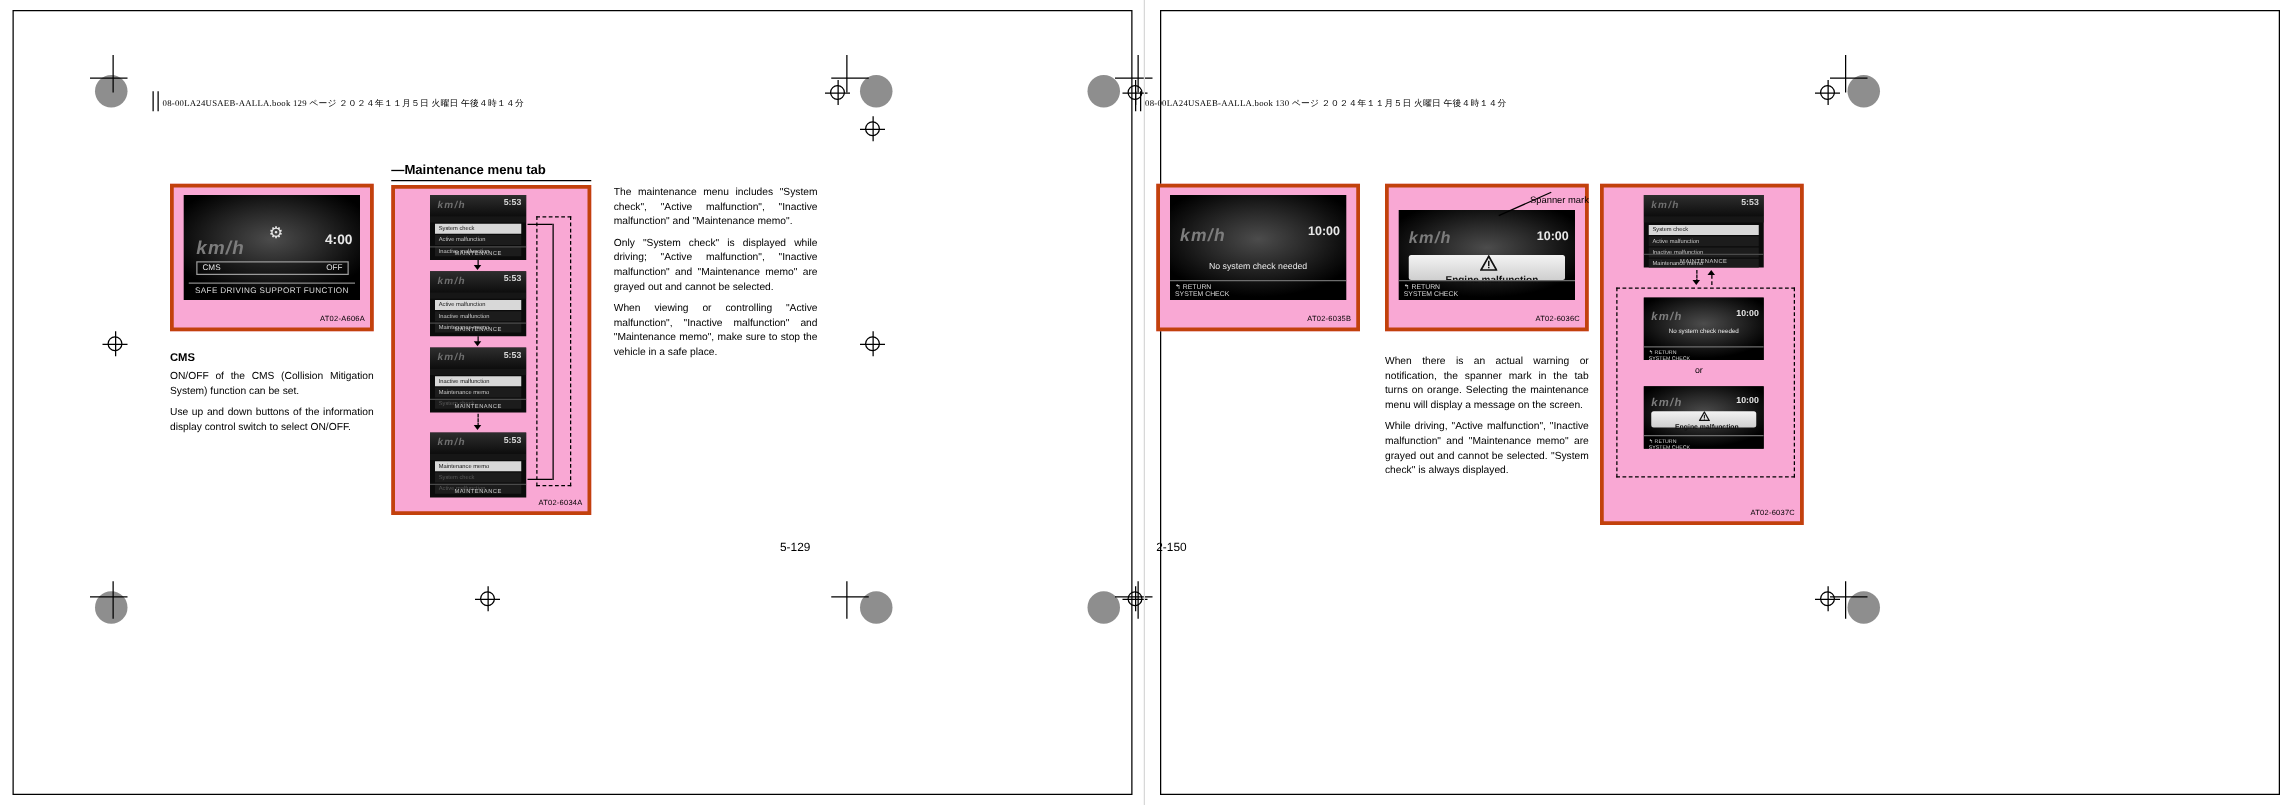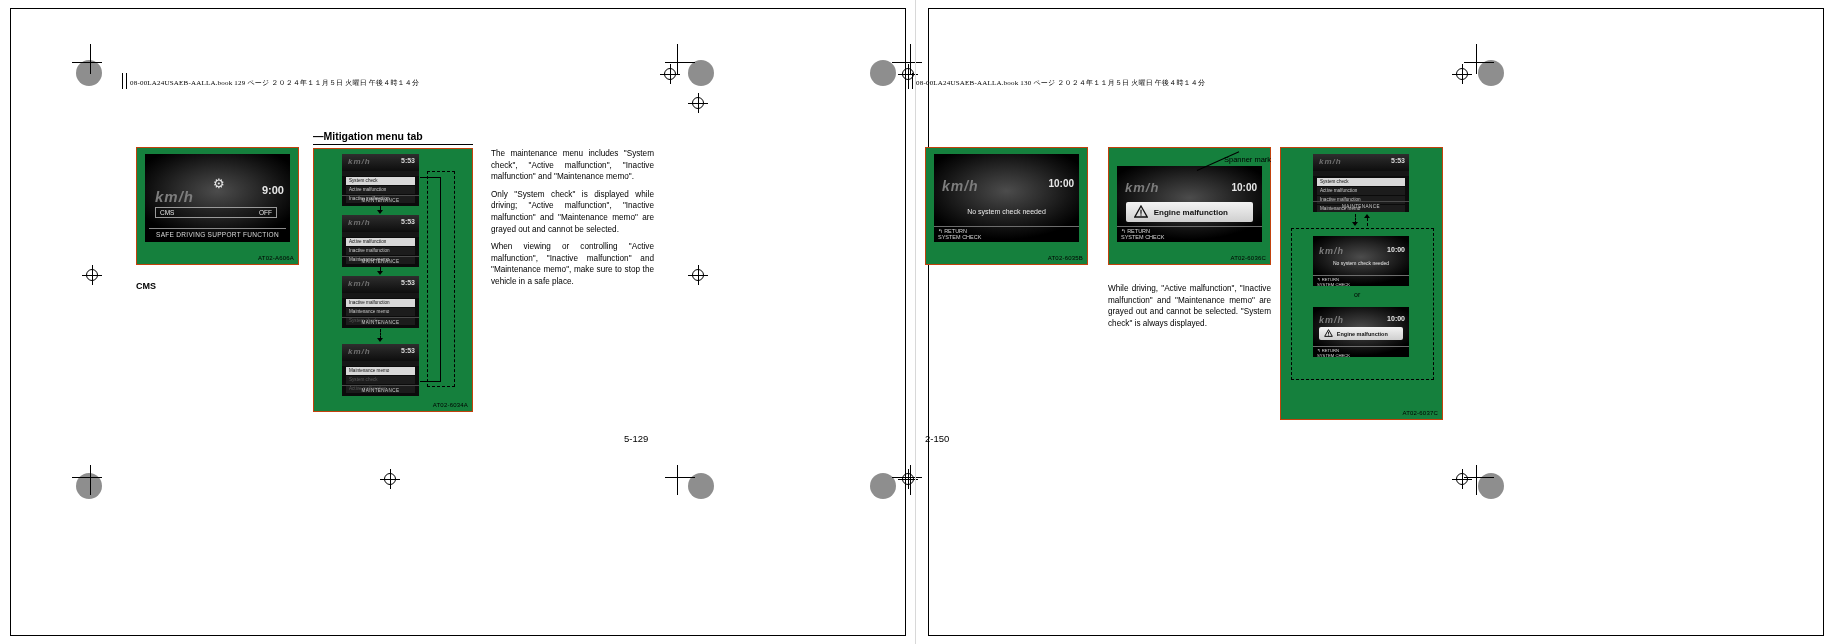--- a/index.html
+++ b/index.html
@@ -378,7 +378,7 @@
     <div class="hdr-rule-v" style="left:126px; top:73px; height:16px;"></div>
     <div class="hdr" style="left:130px; top:78px;">08-00LA24USAEB-AALLA.book   129 ページ   ２０２４年１１月５日   火曜日   午後４時１４分</div>
 
-    <div class="ttl" style="left:313px; top:130px;">—Mitigation menu tab</div>
+    <div class="ttl" style="left:313px; top:130px;">—Maintenance menu tab</div>
     <div class="ttl-underline" style="left:313px; top:144px; width:160px;"></div>
 
     <div class="fig" style="left:136px; top:147px; width:163px; height:118px;">

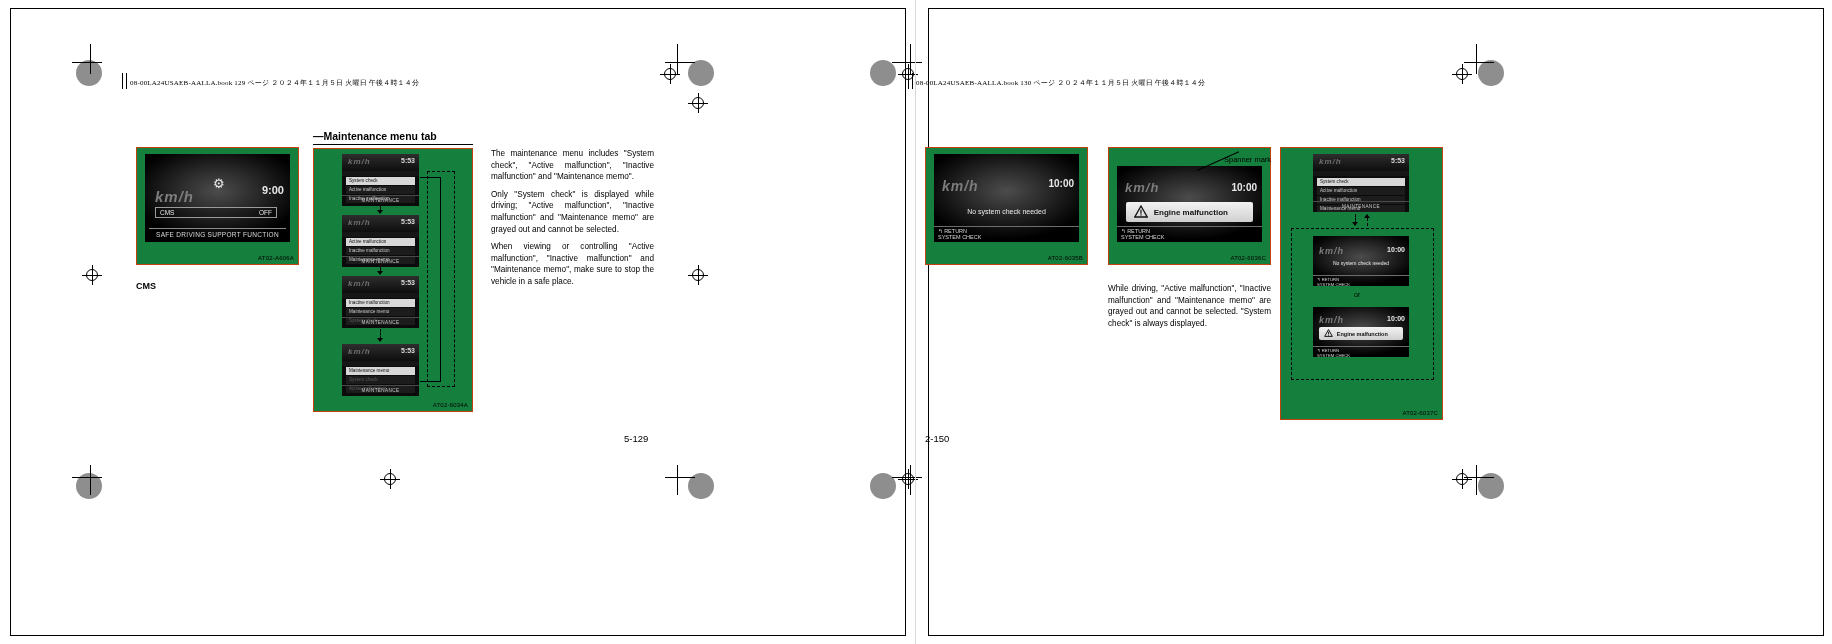--- a/index.html
+++ b/index.html
@@ -128,9 +128,9 @@
   
   .fig {
     position: absolute;
-    border: 1px solid #c2410c;
-    box-sizing: border-box;
-    background: #15803d;
+    border: 3px solid #c2410c;
+    box-sizing: border-box;
+    background: #f9a8d4;
   }
   .screen {
     position: absolute;

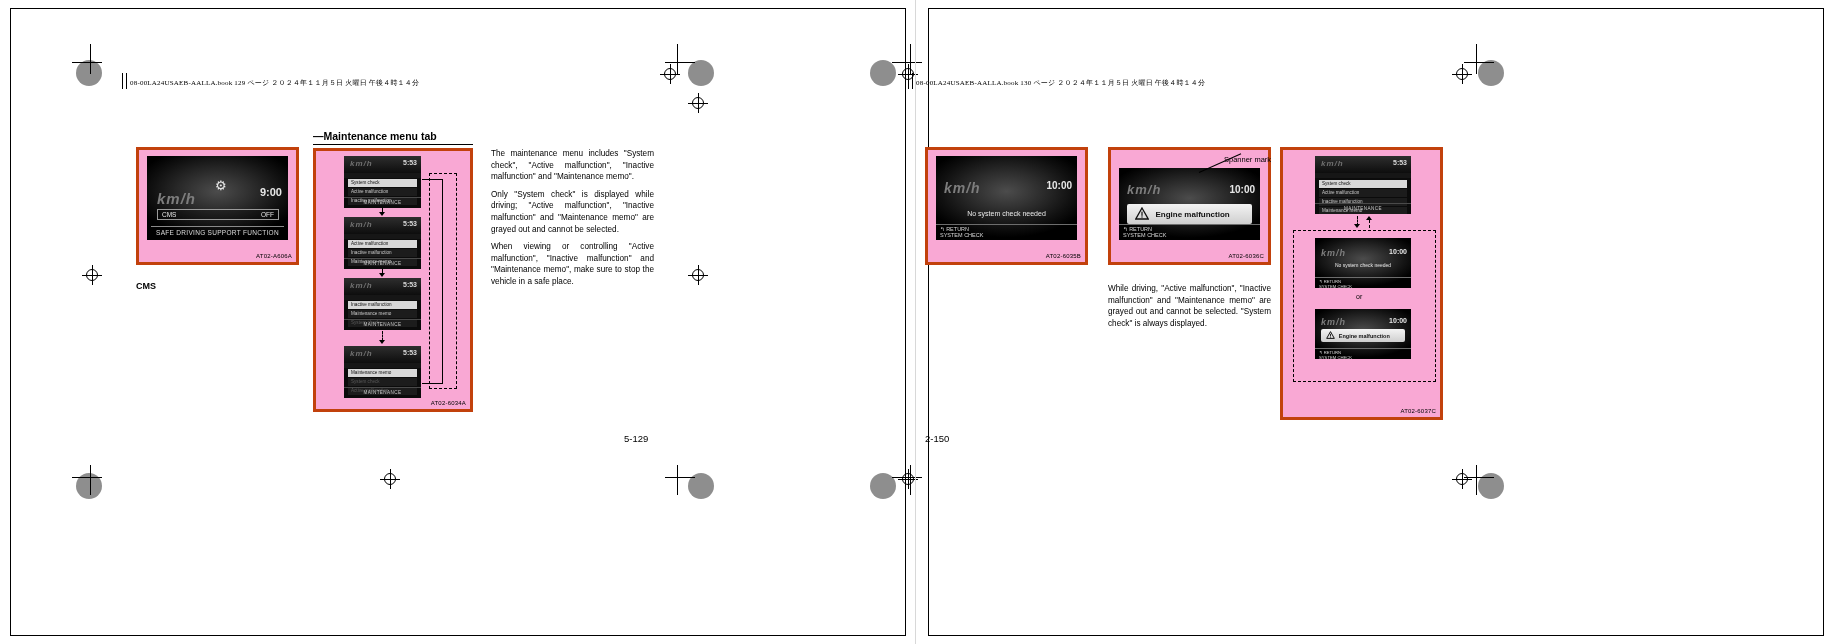--- a/index.html
+++ b/index.html
@@ -385,7 +385,7 @@
       <div class="screen" style="left:8px; top:6px; right:8px; bottom:22px;">
         <div class="cluster"></div>
         <div class="gauge-text" style="left:10px; top:34px; font-size:15px;">km/h</div>
-        <div class="clock" style="right:6px; top:30px; font-size:11px;">9:00</div>
+        <div class="clock" style="right:6px; top:30px; font-size:11px;">4:00</div>
         <div class="gear-ico" style="left:68px; top:22px; font-size:13px;">⚙</div>
         <div class="cms-bar" style="left:10px; top:53px; width:122px; height:11px;">
           <span>CMS</span>

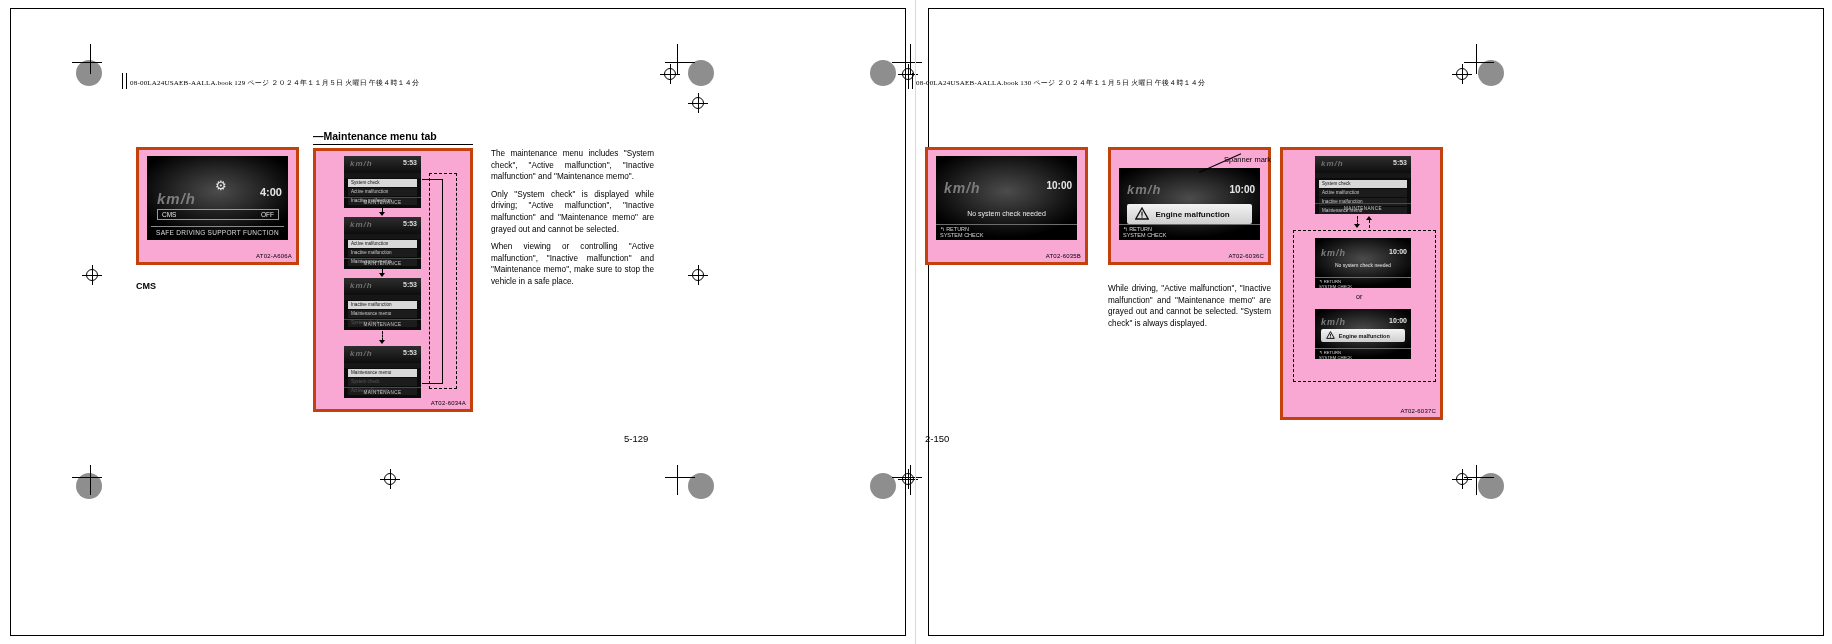--- a/index.html
+++ b/index.html
@@ -300,6 +300,7 @@
     align-items: center;
     color: #111;
     font-weight: bold;
+    flex-direction: column;
   }
   .tri {
     position: relative;

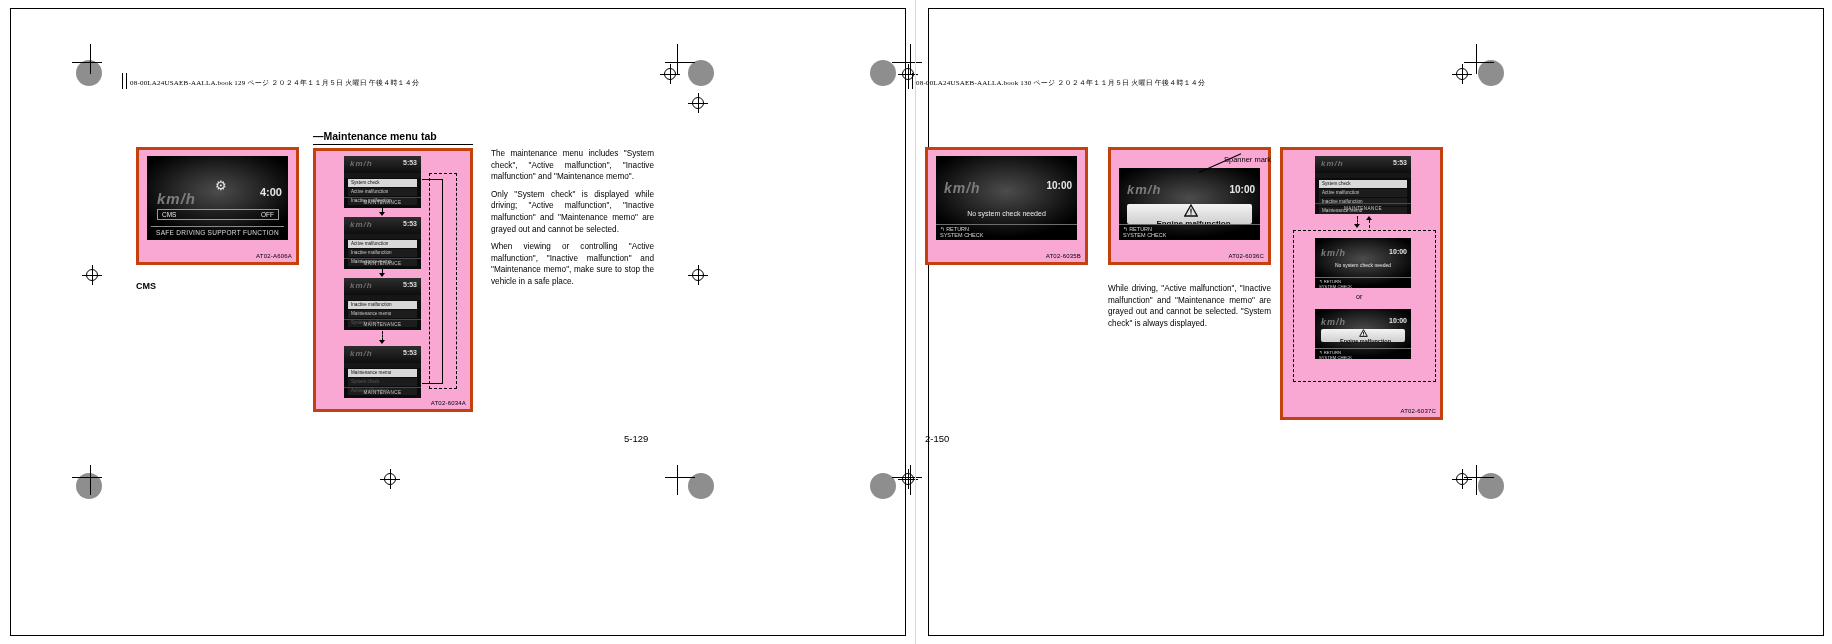--- a/index.html
+++ b/index.html
@@ -620,6 +620,7 @@
 
 
     <div class="body" style="left:192px; top:283px; width:163px;">
+      <p>When there is an actual warning or notification, the spanner mark in the tab turns on orange. Selecting the maintenance menu will display a message on the screen.</p>
       <p>While driving, "Active malfunction", "Inactive malfunction" and "Maintenance memo" are grayed out and cannot be selected. "System check" is always displayed.</p>
     </div>
 

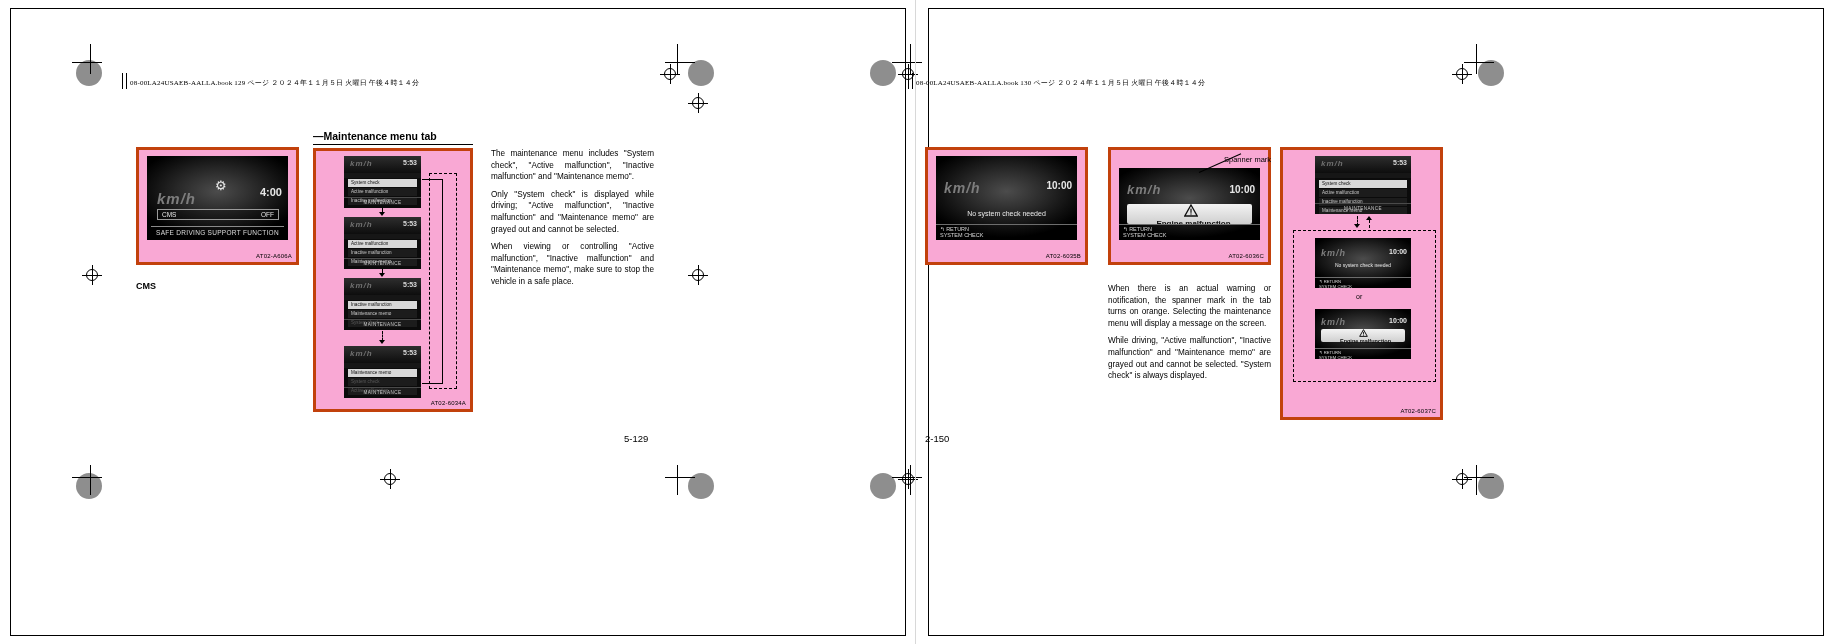--- a/index.html
+++ b/index.html
@@ -473,6 +473,10 @@
     </div>
 
     <div class="sub" style="left:136px; top:281px;">CMS</div>
+    <div class="body" style="left:136px; top:295px; width:163px;">
+      <p>ON/OFF of the CMS (Collision Mitigation System) function can be set.</p>
+      <p>Use up and down buttons of the information display control switch to select ON/OFF.</p>
+    </div>
 
     <div class="pageno" style="left:624px; top:433px;">5-129</div>
   </div>

